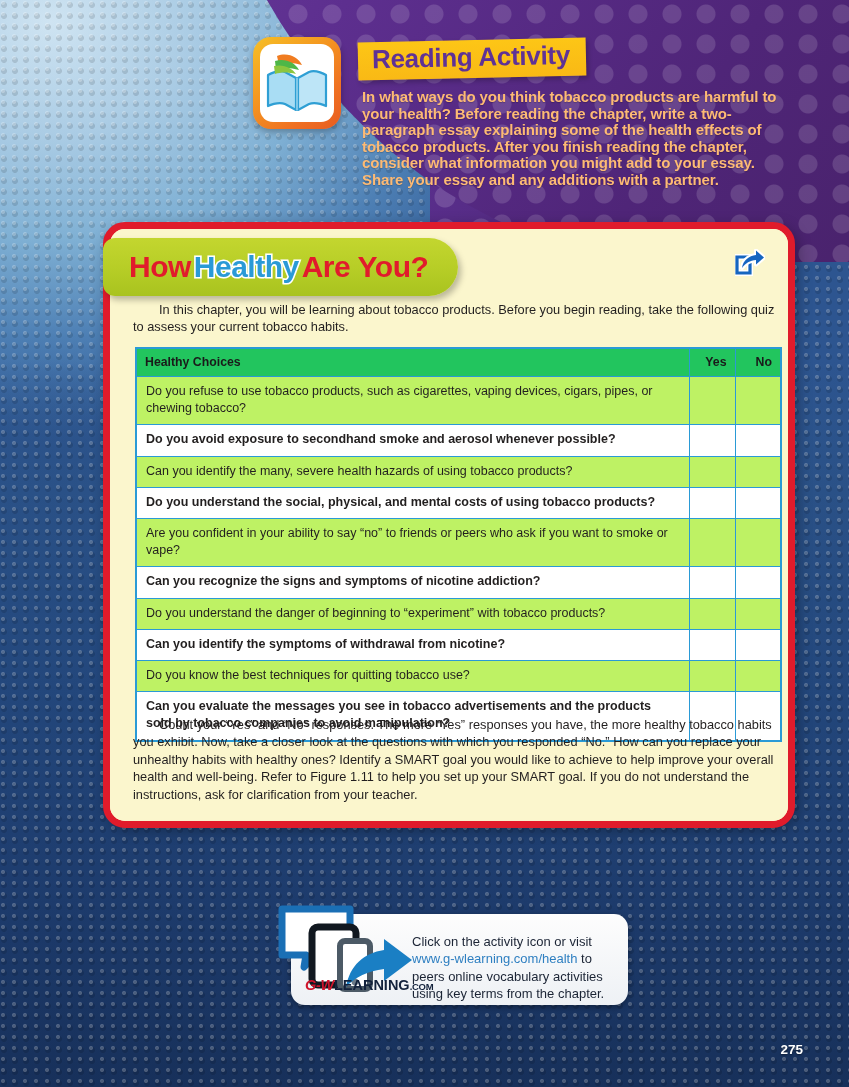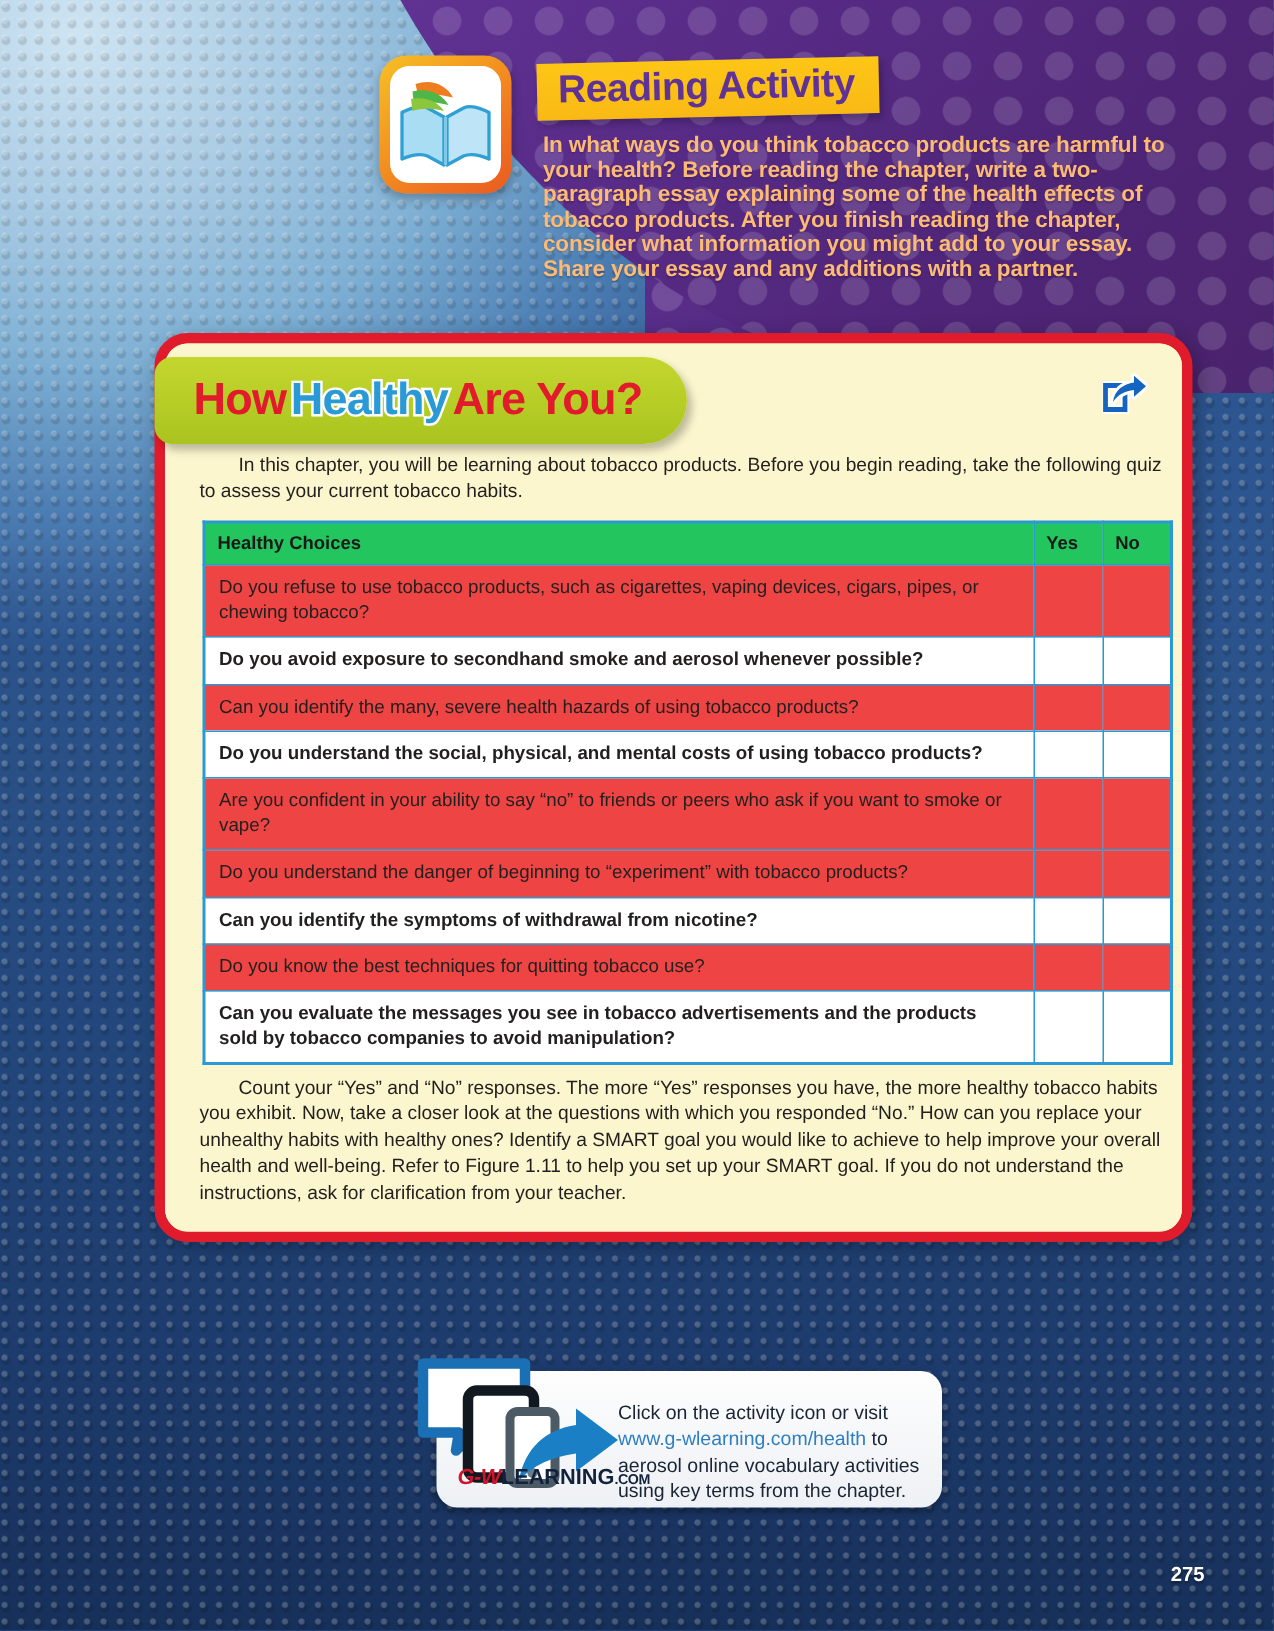--- a/index.html
+++ b/index.html
@@ -229,7 +229,7 @@
     height: 25px;
     vertical-align: middle;
   }
-  .quiz-table thead th.center { text-align: left; }
+  .quiz-table thead th.center { text-align: right; }
   .col-q  { width: 553px; }
   .col-yn { width: 46px; }
   .quiz-table tbody td {

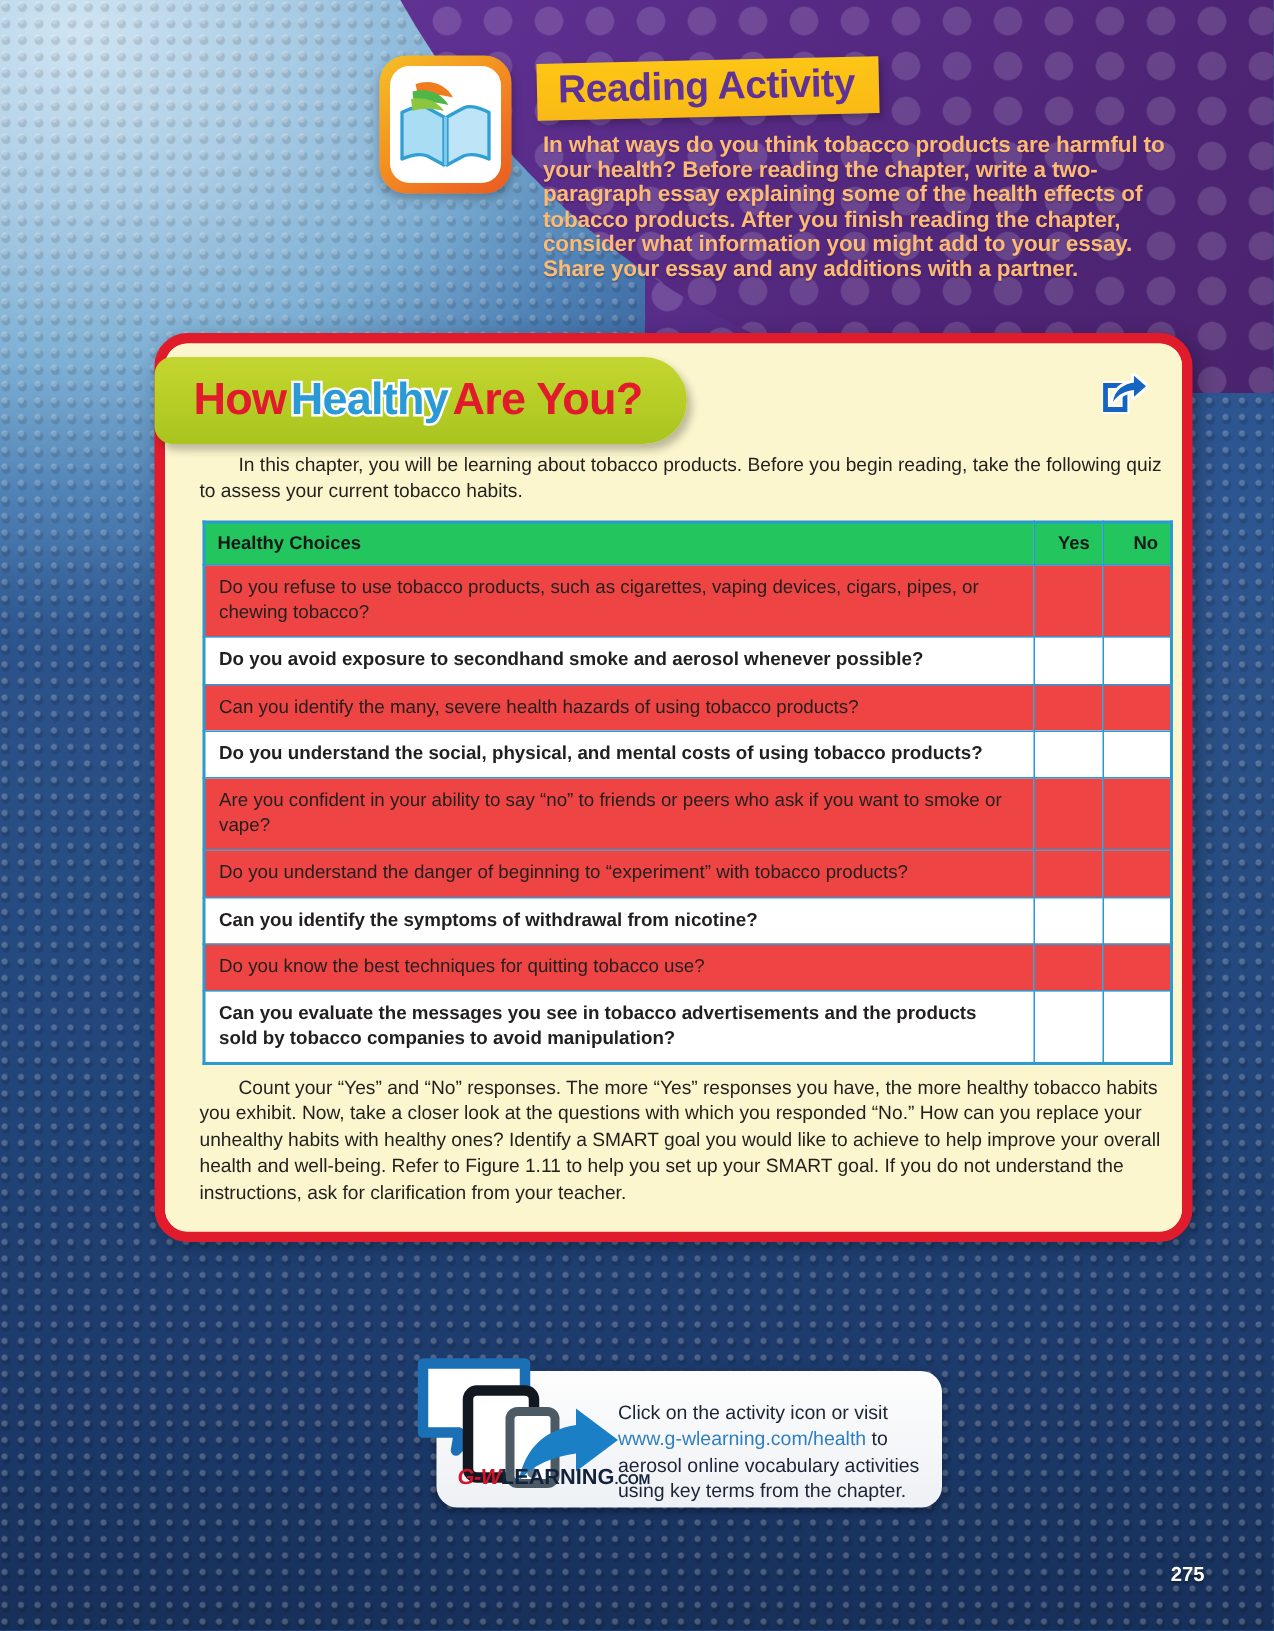--- a/index.html
+++ b/index.html
@@ -238,7 +238,7 @@
     color: #221f1f;
     padding: 6px 9px 7px 9px;
   }
-  .row-alt td { background: #ef4444; }
+  .row-alt td { background: #bef264; }
   .row-plain td { background: #ffffff; font-weight: bold; }
 
   .outro {

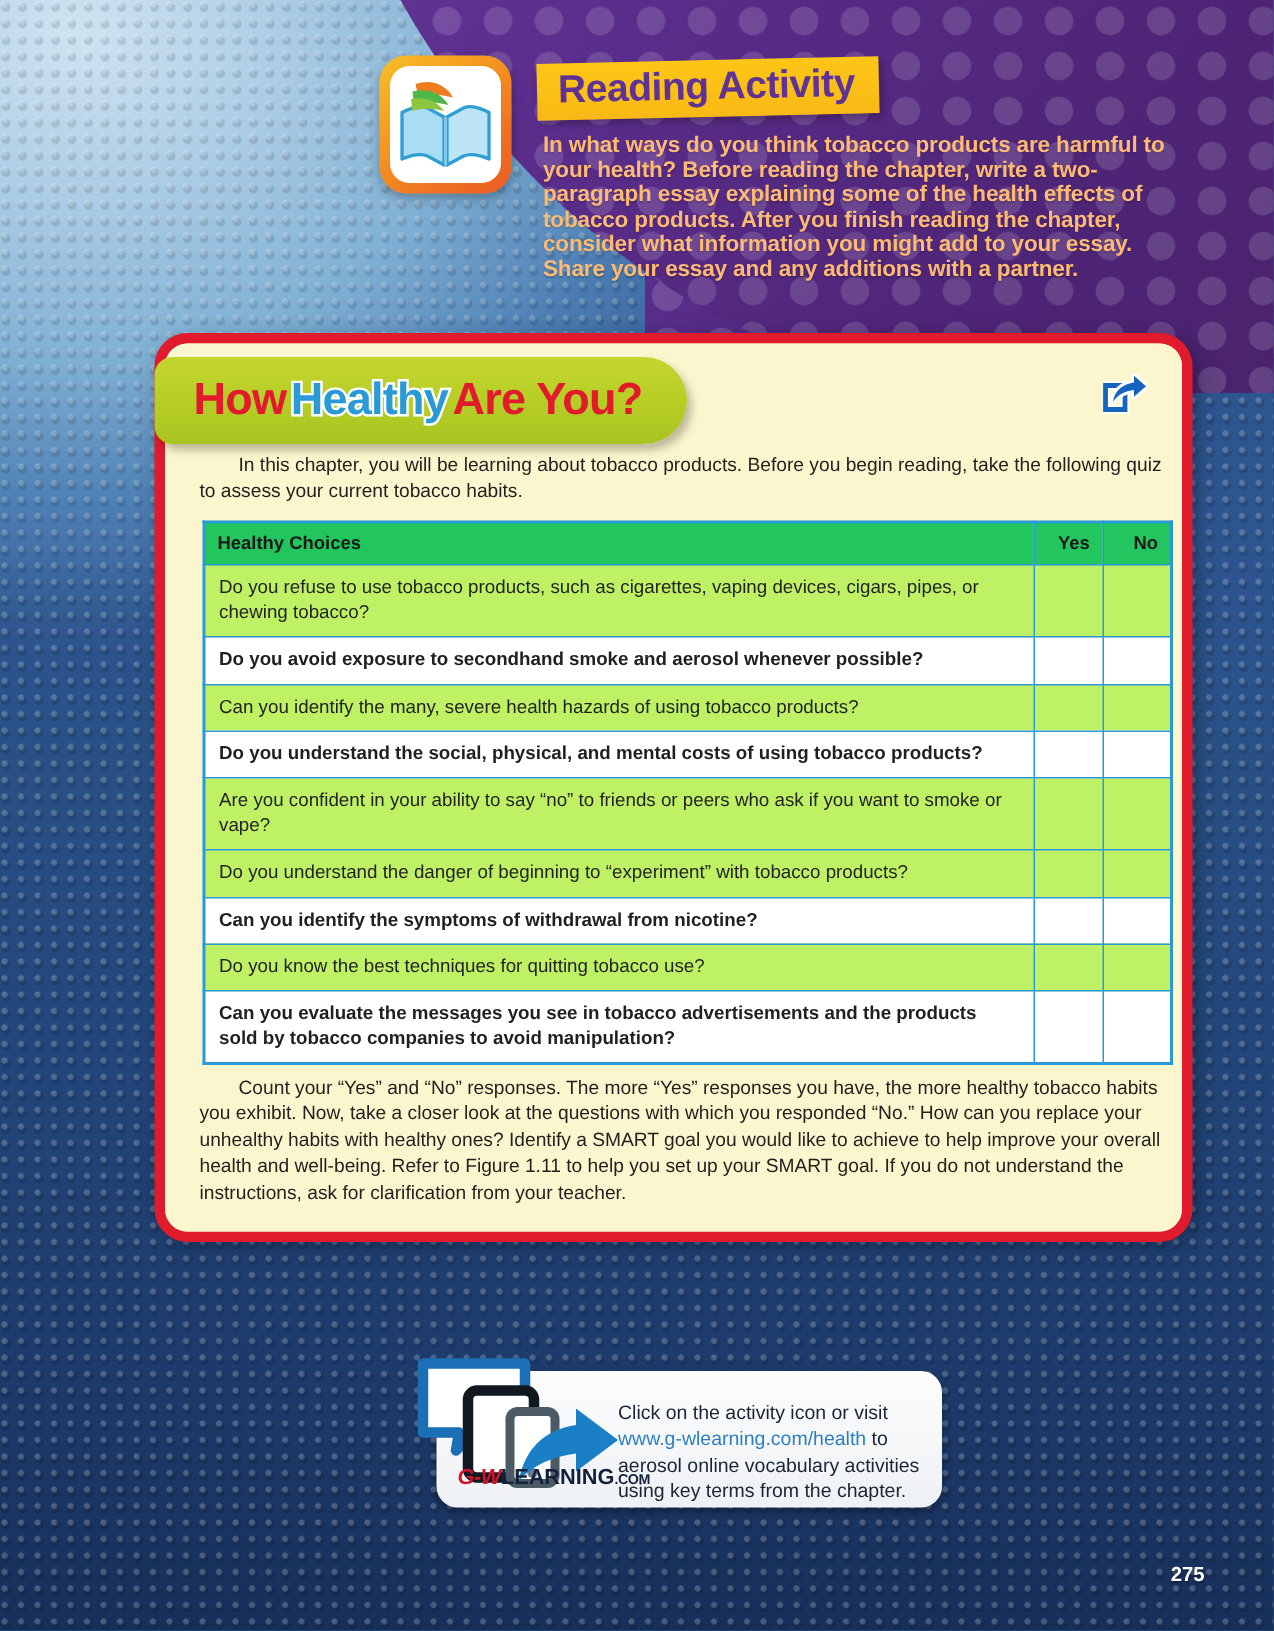--- a/index.html
+++ b/index.html
@@ -384,6 +384,11 @@
             <td></td>
             <td></td>
           </tr>
+          <tr class="row-plain">
+            <td>Can you recognize the signs and symptoms of nicotine addiction?</td>
+            <td></td>
+            <td></td>
+          </tr>
           <tr class="row-alt">
             <td>Do you understand the danger of beginning to “experiment” with tobacco products?</td>
             <td></td>

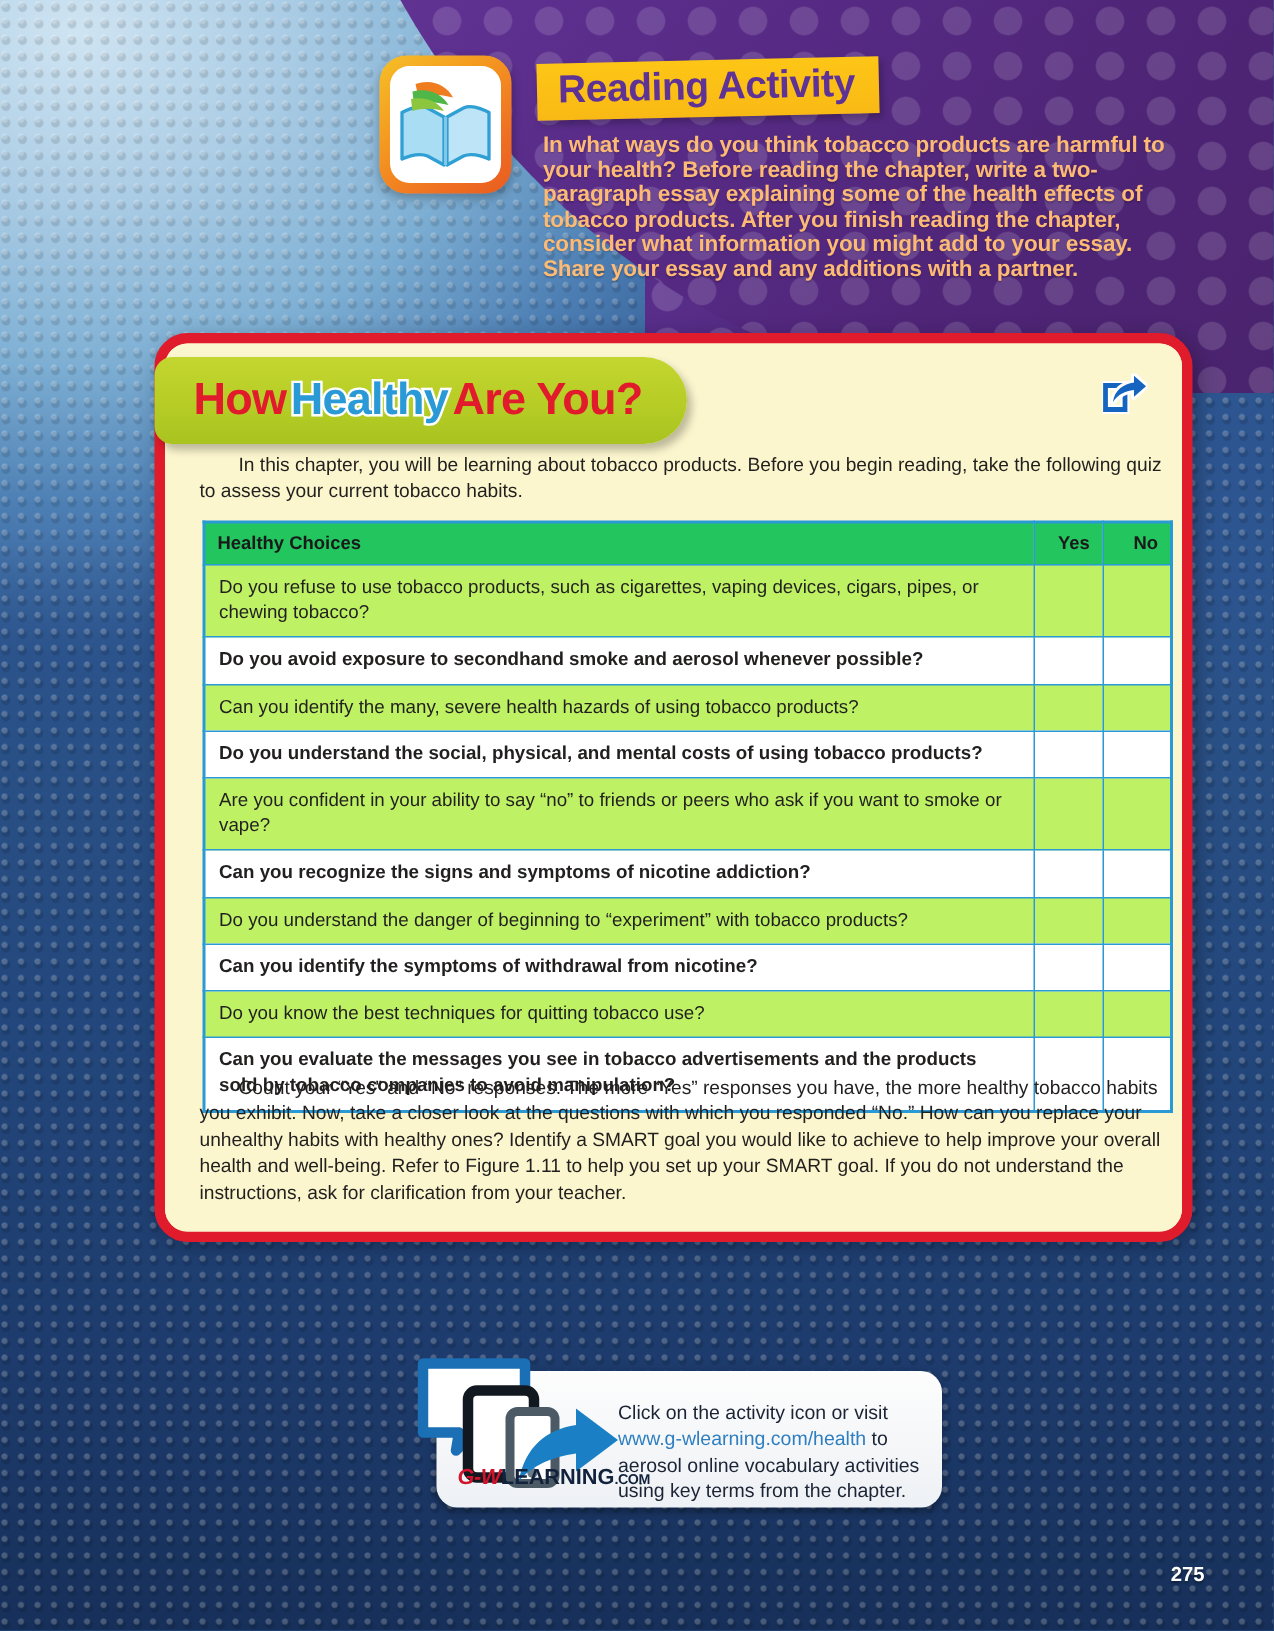--- a/index.html
+++ b/index.html
@@ -437,7 +437,7 @@
   <div class="gw-text">
     <span>Click on the activity icon or visit</span>
     <a class="gw-link">www.g-wlearning.com/health</a><span> to</span>
-    <span>aerosol online vocabulary activities</span>
+    <span>peers online vocabulary activities</span>
     <span>using key terms from the chapter.</span>
   </div>
 

